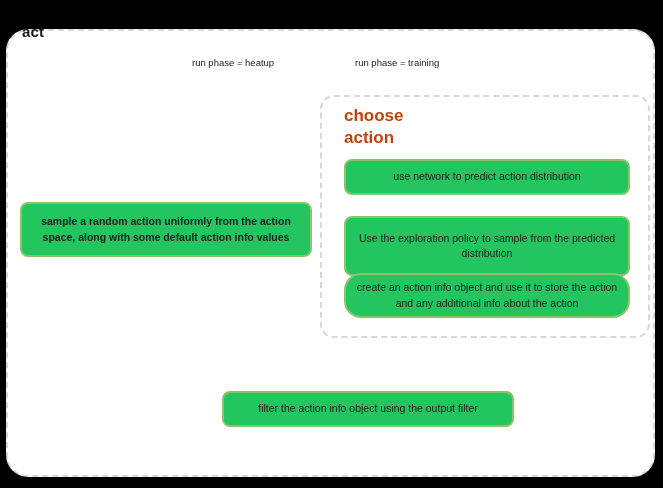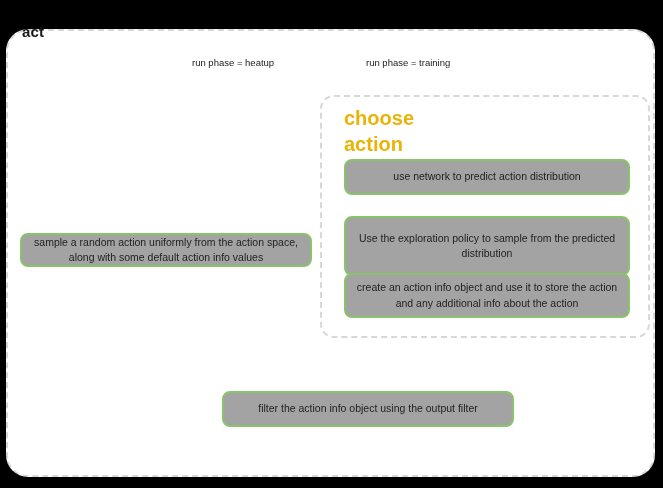--- a/index.html
+++ b/index.html
@@ -104,7 +104,7 @@
     white-space: nowrap;
   }
   .label-heatup   { left: 192px; top: 57px; }
-  .label-training { left: 366px; top: 57px; }
+  .label-training { left: 355px; top: 57px; }
 </style>
 </head>
 <body>

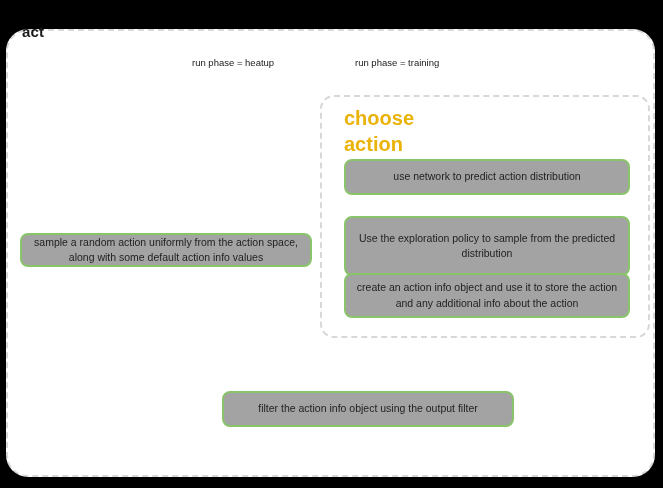--- a/index.html
+++ b/index.html
@@ -66,10 +66,10 @@
     left: 344px;
     top: 105px;
     width: 110px;
-    font-size: 20px;
+    font-size: 17px;
     font-weight: bold;
     line-height: 1.32;
-    color: #eab308;
+    color: #c2410c;
   }
 
   

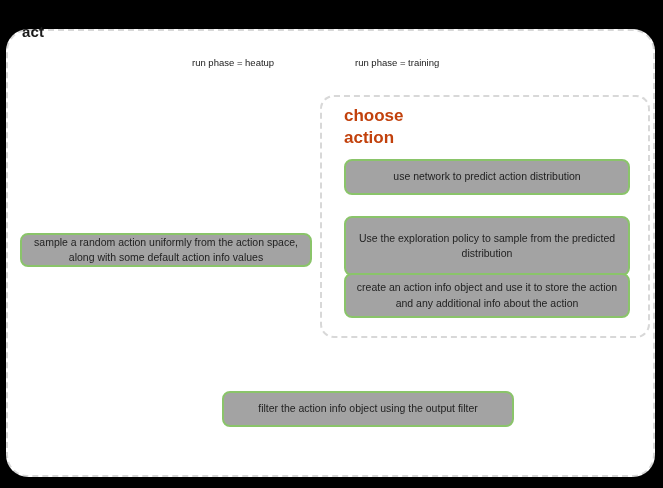--- a/index.html
+++ b/index.html
@@ -76,7 +76,7 @@
   .node {
     position: absolute;
     box-sizing: border-box;
-    background: #a3a3a3;
+    background: #22c55e;
     border: 2px solid #8ac46a;
     border-radius: 8px;
     display: flex;

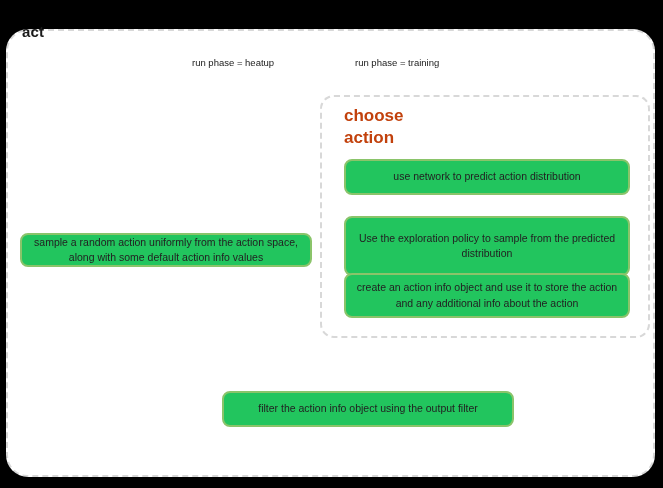--- a/index.html
+++ b/index.html
@@ -89,7 +89,7 @@
     padding: 2px 2px;
   }
 
-  .node-sample   { left: 20px;  top: 233px; width: 292px; height: 34px; }
+  .node-sample   { left: 20px;  top: 202px; width: 292px; height: 55px; font-weight: bold; }
   .node-predict  { left: 344px; top: 159px; width: 286px; height: 36px; }
   .node-explore  { left: 344px; top: 216px; width: 286px; height: 60px; }
   .node-create   { left: 344px; top: 273px; width: 286px; height: 45px; }

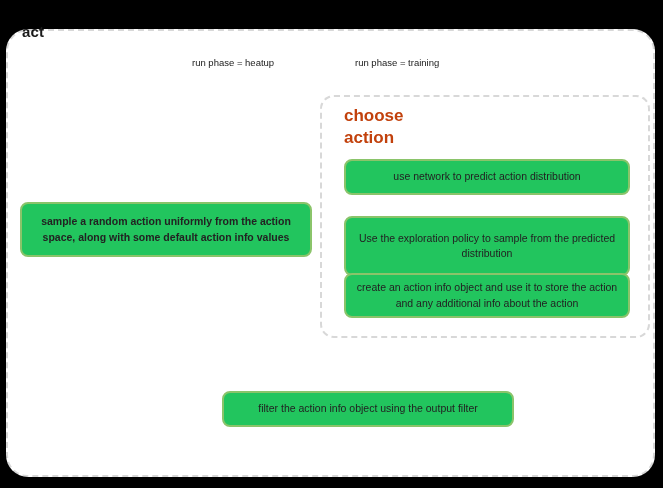--- a/index.html
+++ b/index.html
@@ -92,7 +92,7 @@
   .node-sample   { left: 20px;  top: 202px; width: 292px; height: 55px; font-weight: bold; }
   .node-predict  { left: 344px; top: 159px; width: 286px; height: 36px; }
   .node-explore  { left: 344px; top: 216px; width: 286px; height: 60px; }
-  .node-create   { left: 344px; top: 273px; width: 286px; height: 45px; }
+  .node-create   { left: 344px; top: 273px; width: 286px; height: 45px; border-radius: 17px; }
   .node-filter   { left: 187px; top: 391px; width: 292px; height: 36px; margin-left: 35px; }
 
   

